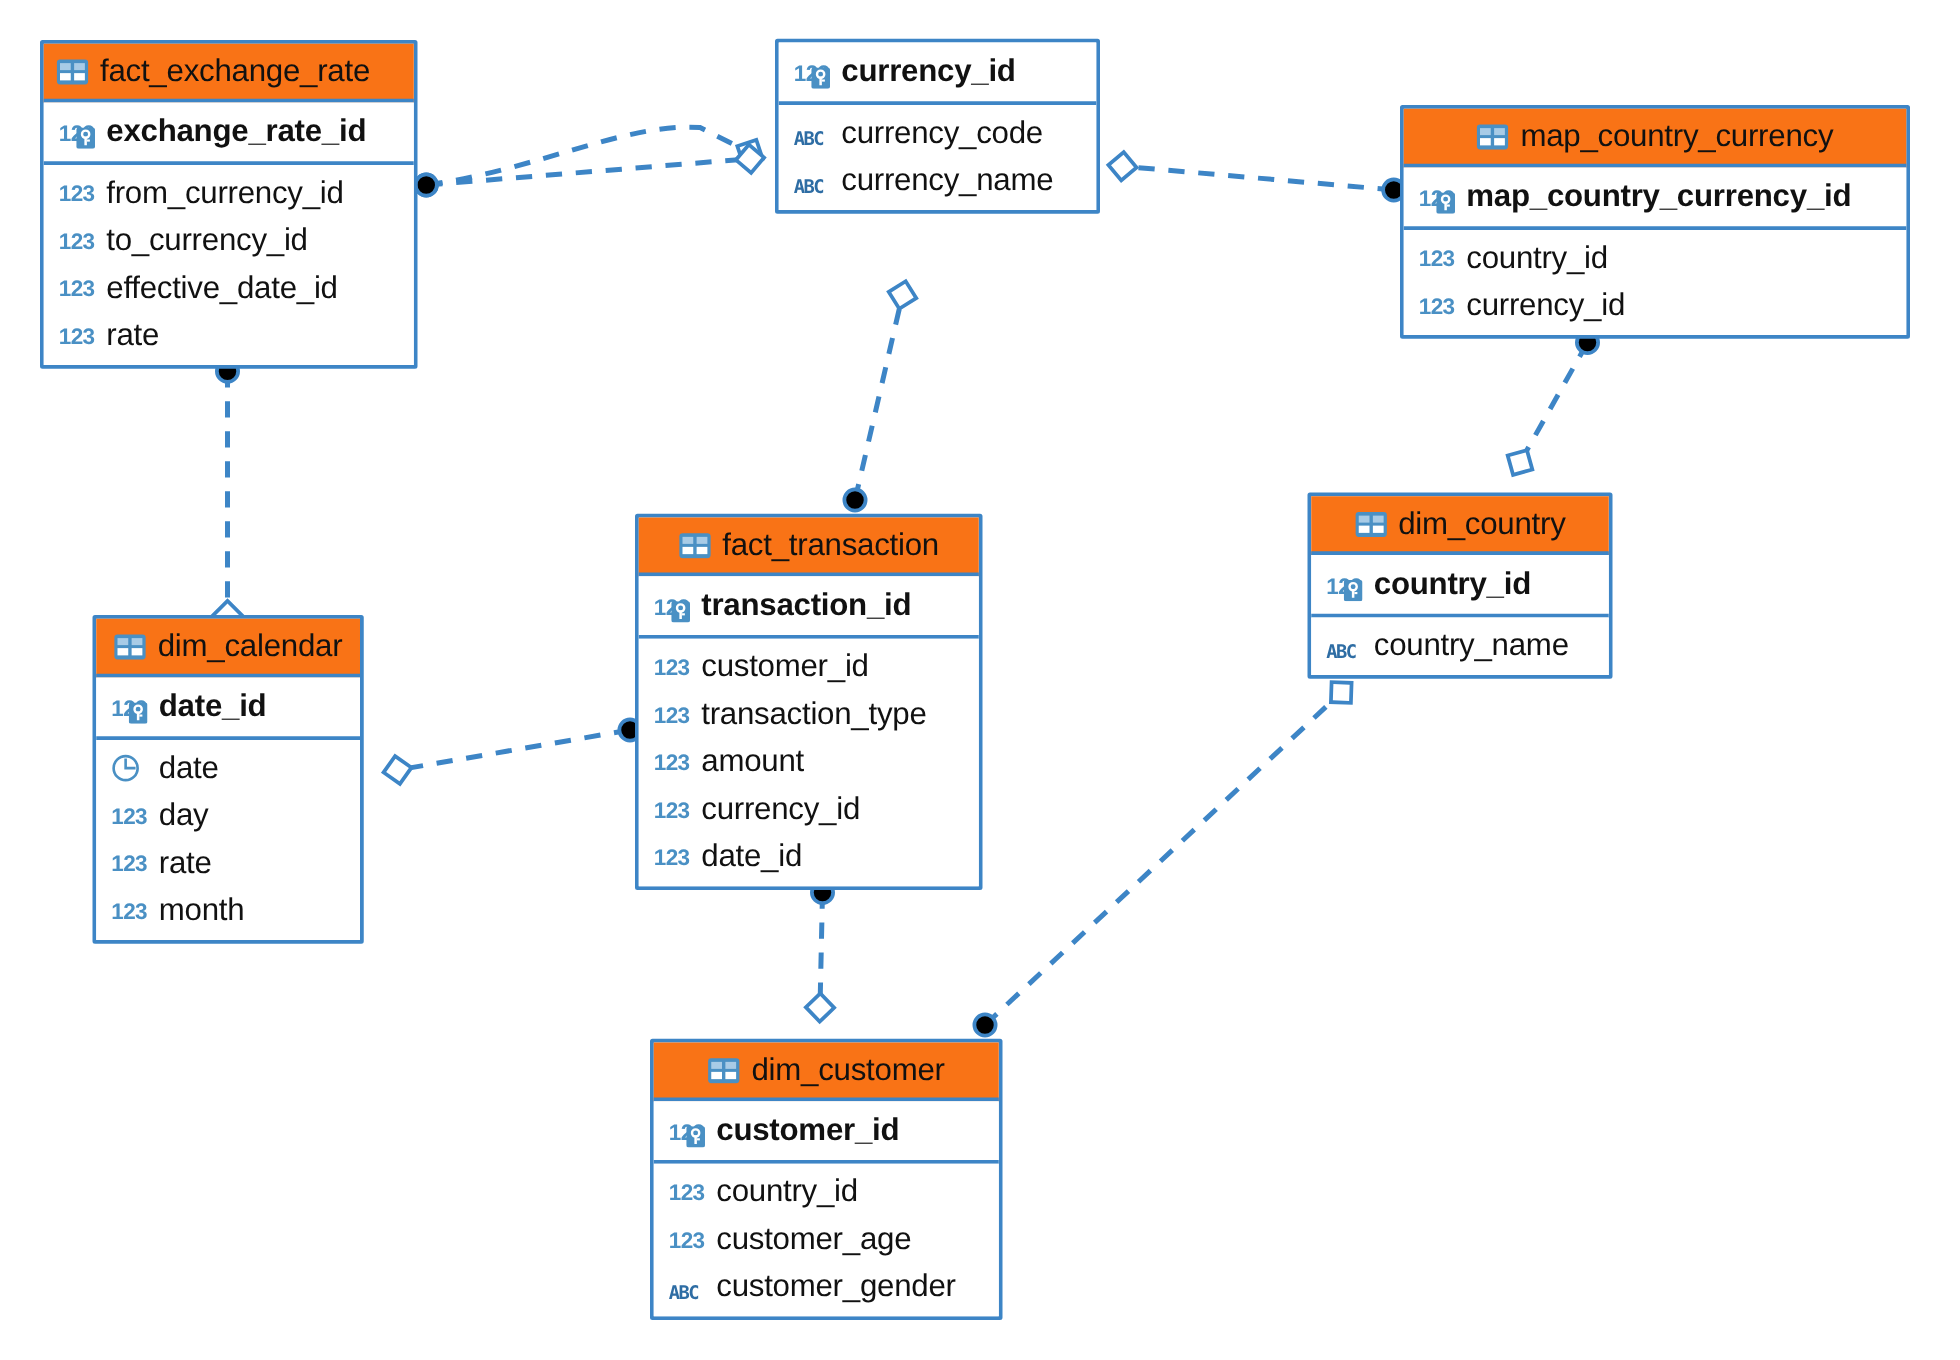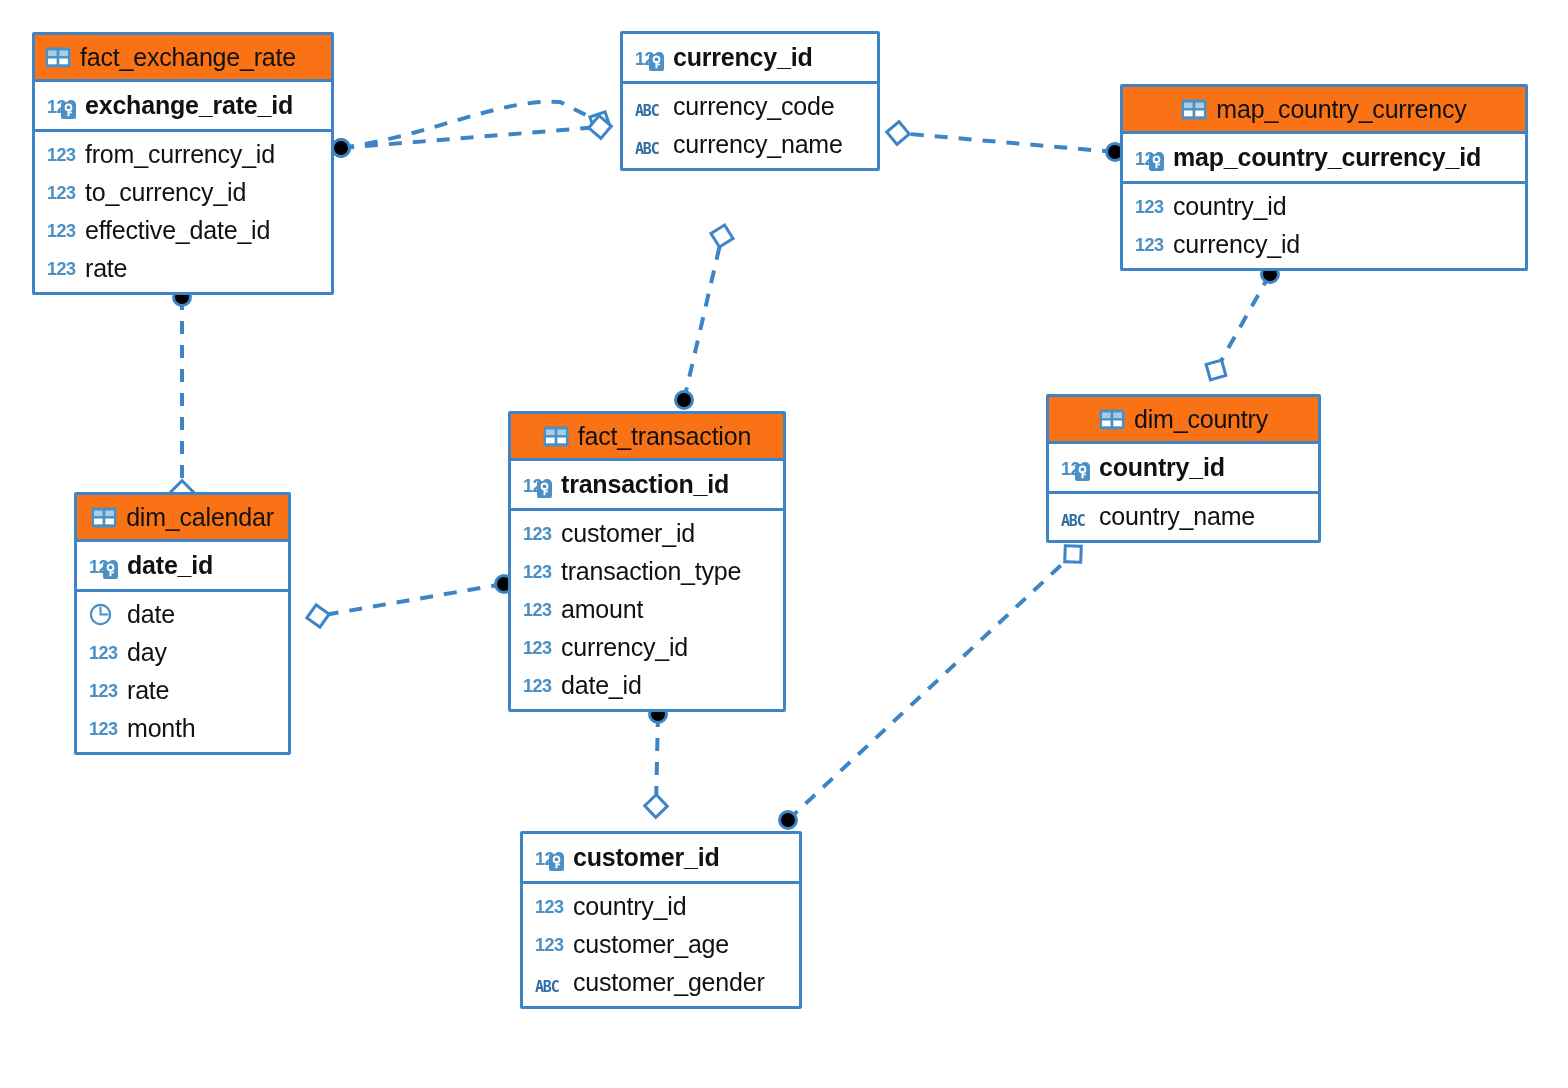--- a/index.html
+++ b/index.html
@@ -361,7 +361,7 @@
           </div>
         </div>
       </div>
-      <div class="entity" style="left: 1046px; top: 394px; width: 275px;">
+      <div class="entity" style="left: 1046px; top: 394px; width: 244px;">
         <div class="entity-header center">
           <svg class="tbl-icon" viewBox="0 0 26 21">
             <rect x="0.5" y="0.5" width="25" height="20" rx="2.5" fill="#4a90c4"></rect>

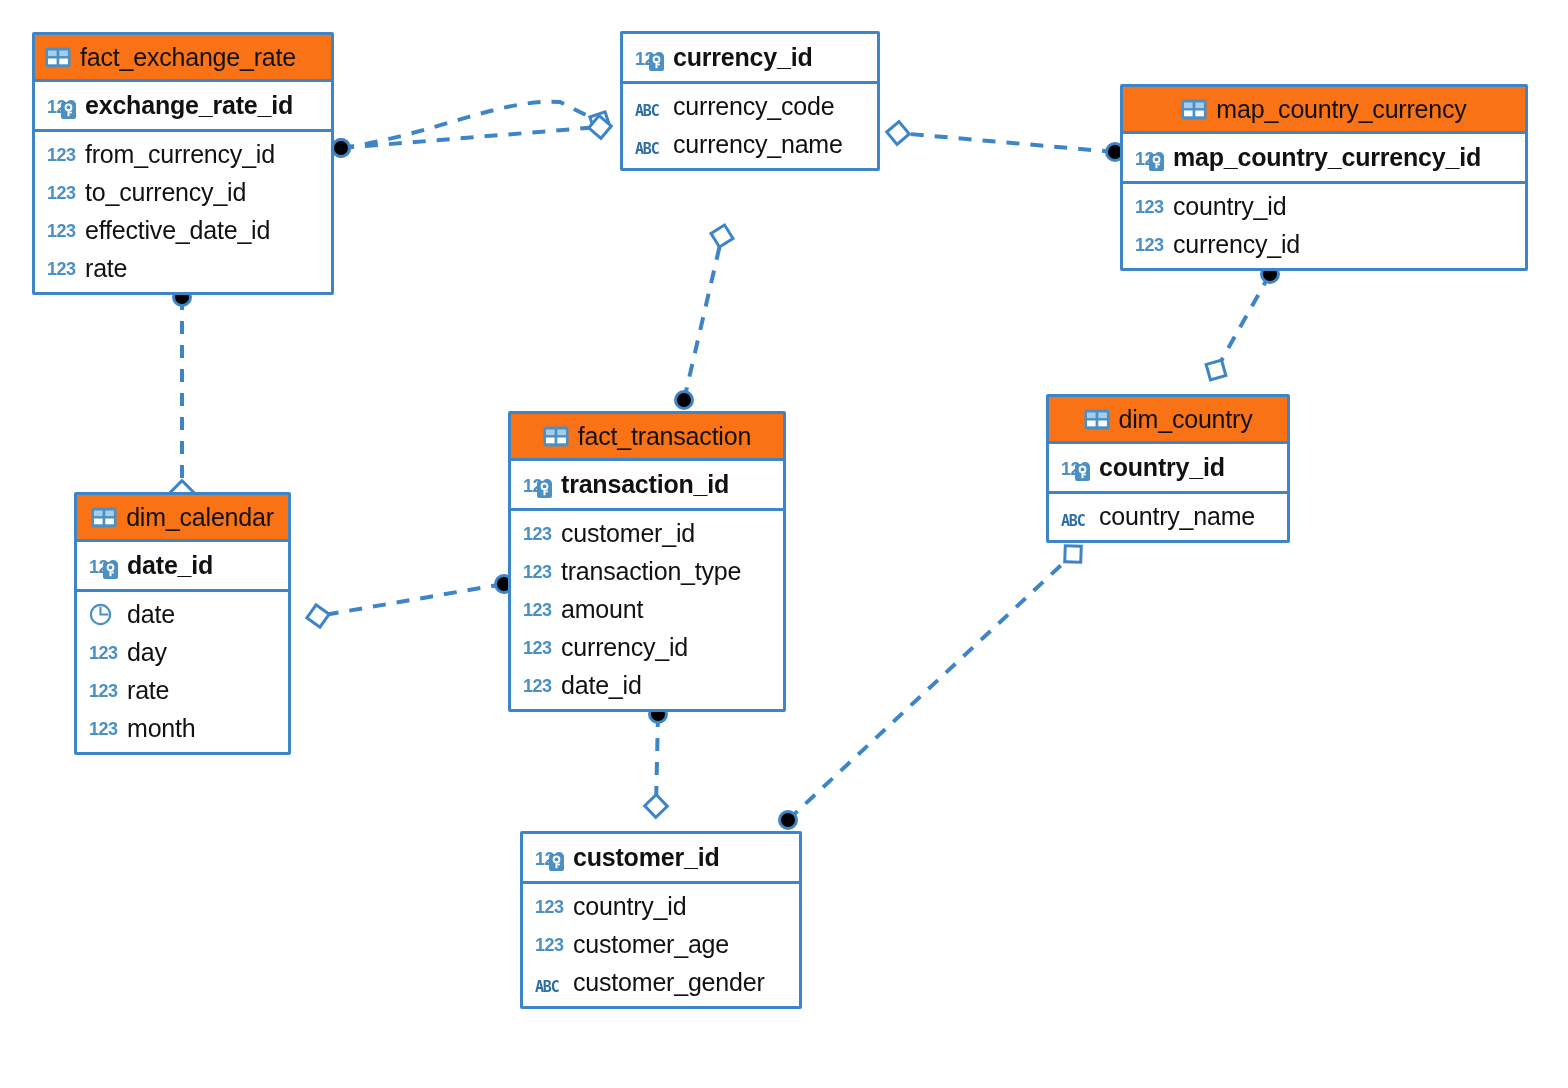--- a/index.html
+++ b/index.html
@@ -451,6 +451,16 @@
         </div>
       </div>
       <div class="entity" style="left: 520px; top: 831px; width: 282px;">
+        <div class="entity-header center">
+          <svg class="tbl-icon" viewBox="0 0 26 21">
+            <rect x="0.5" y="0.5" width="25" height="20" rx="2.5" fill="#4a90c4"></rect>
+            <rect x="3" y="3.5" width="8.6" height="5.6" fill="#a8cbe6"></rect>
+            <rect x="14.3" y="3.5" width="8.6" height="5.6" fill="#a8cbe6"></rect>
+            <rect x="3" y="11.5" width="8.6" height="5.8" fill="#ffffff"></rect>
+            <rect x="14.3" y="11.5" width="8.6" height="5.8" fill="#ffffff"></rect>
+          </svg>
+          <span class="entity-title">dim_customer</span>
+        </div>
         <div class="pk-section">
           <div class="col-row">
             <span class="type-icon">

